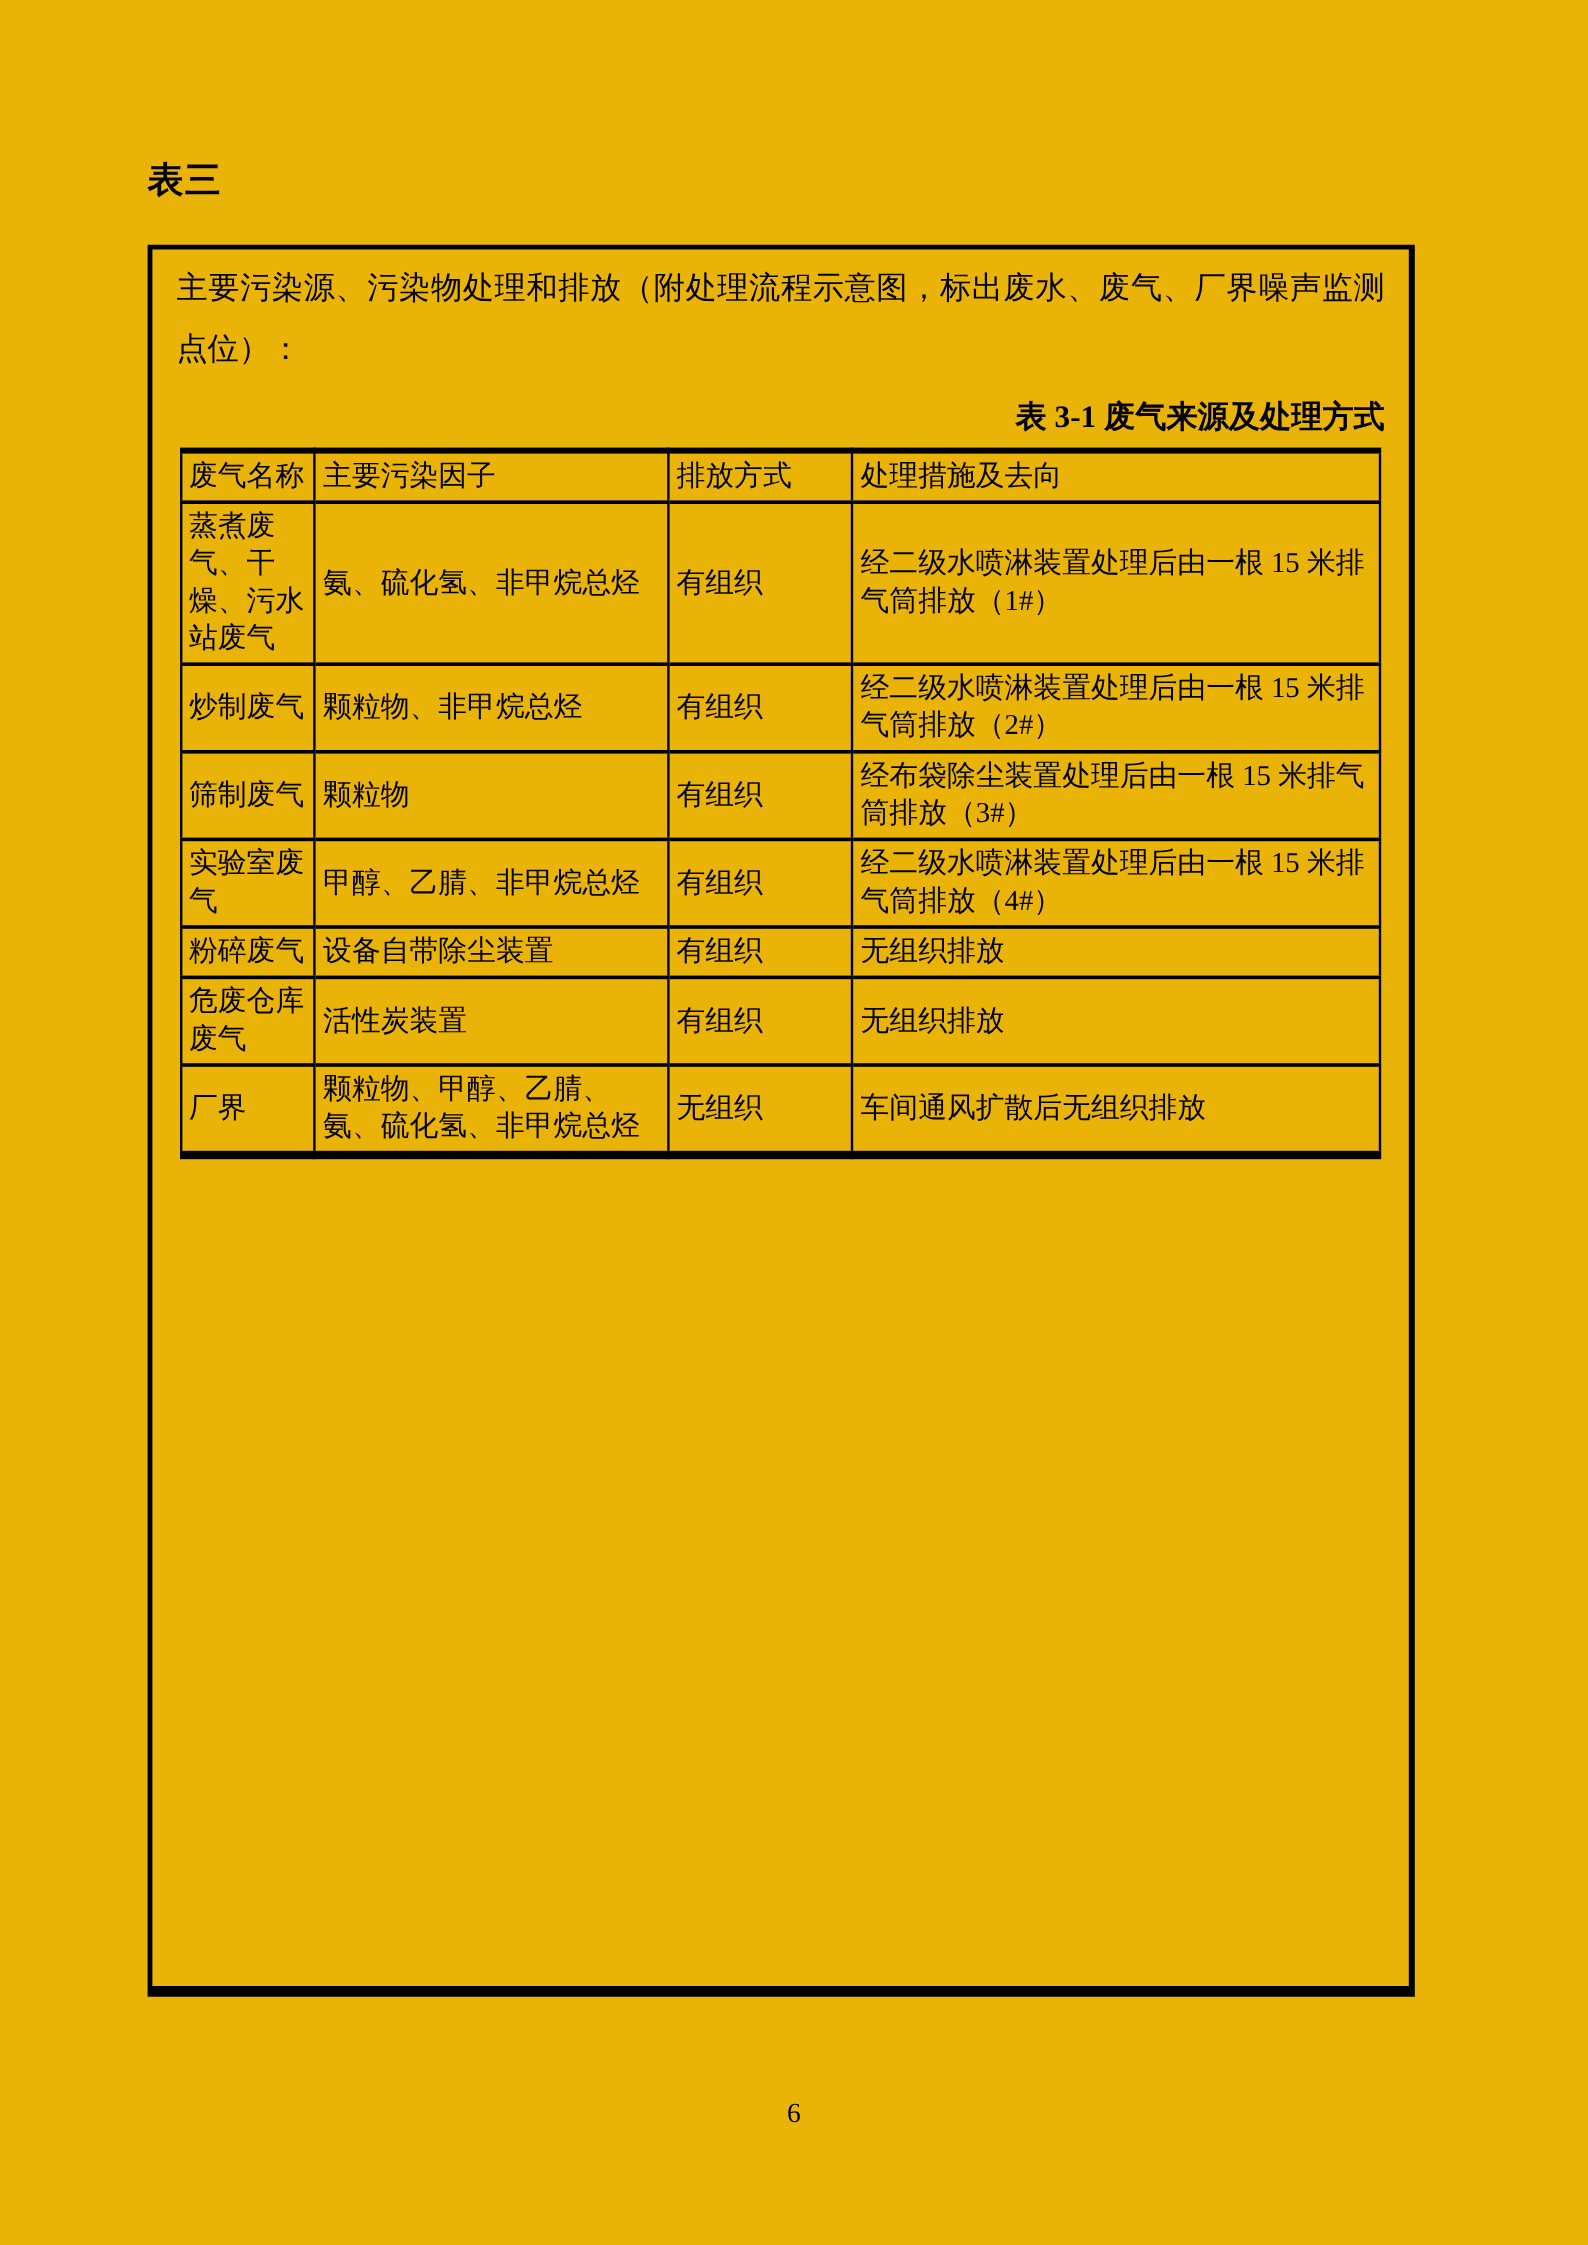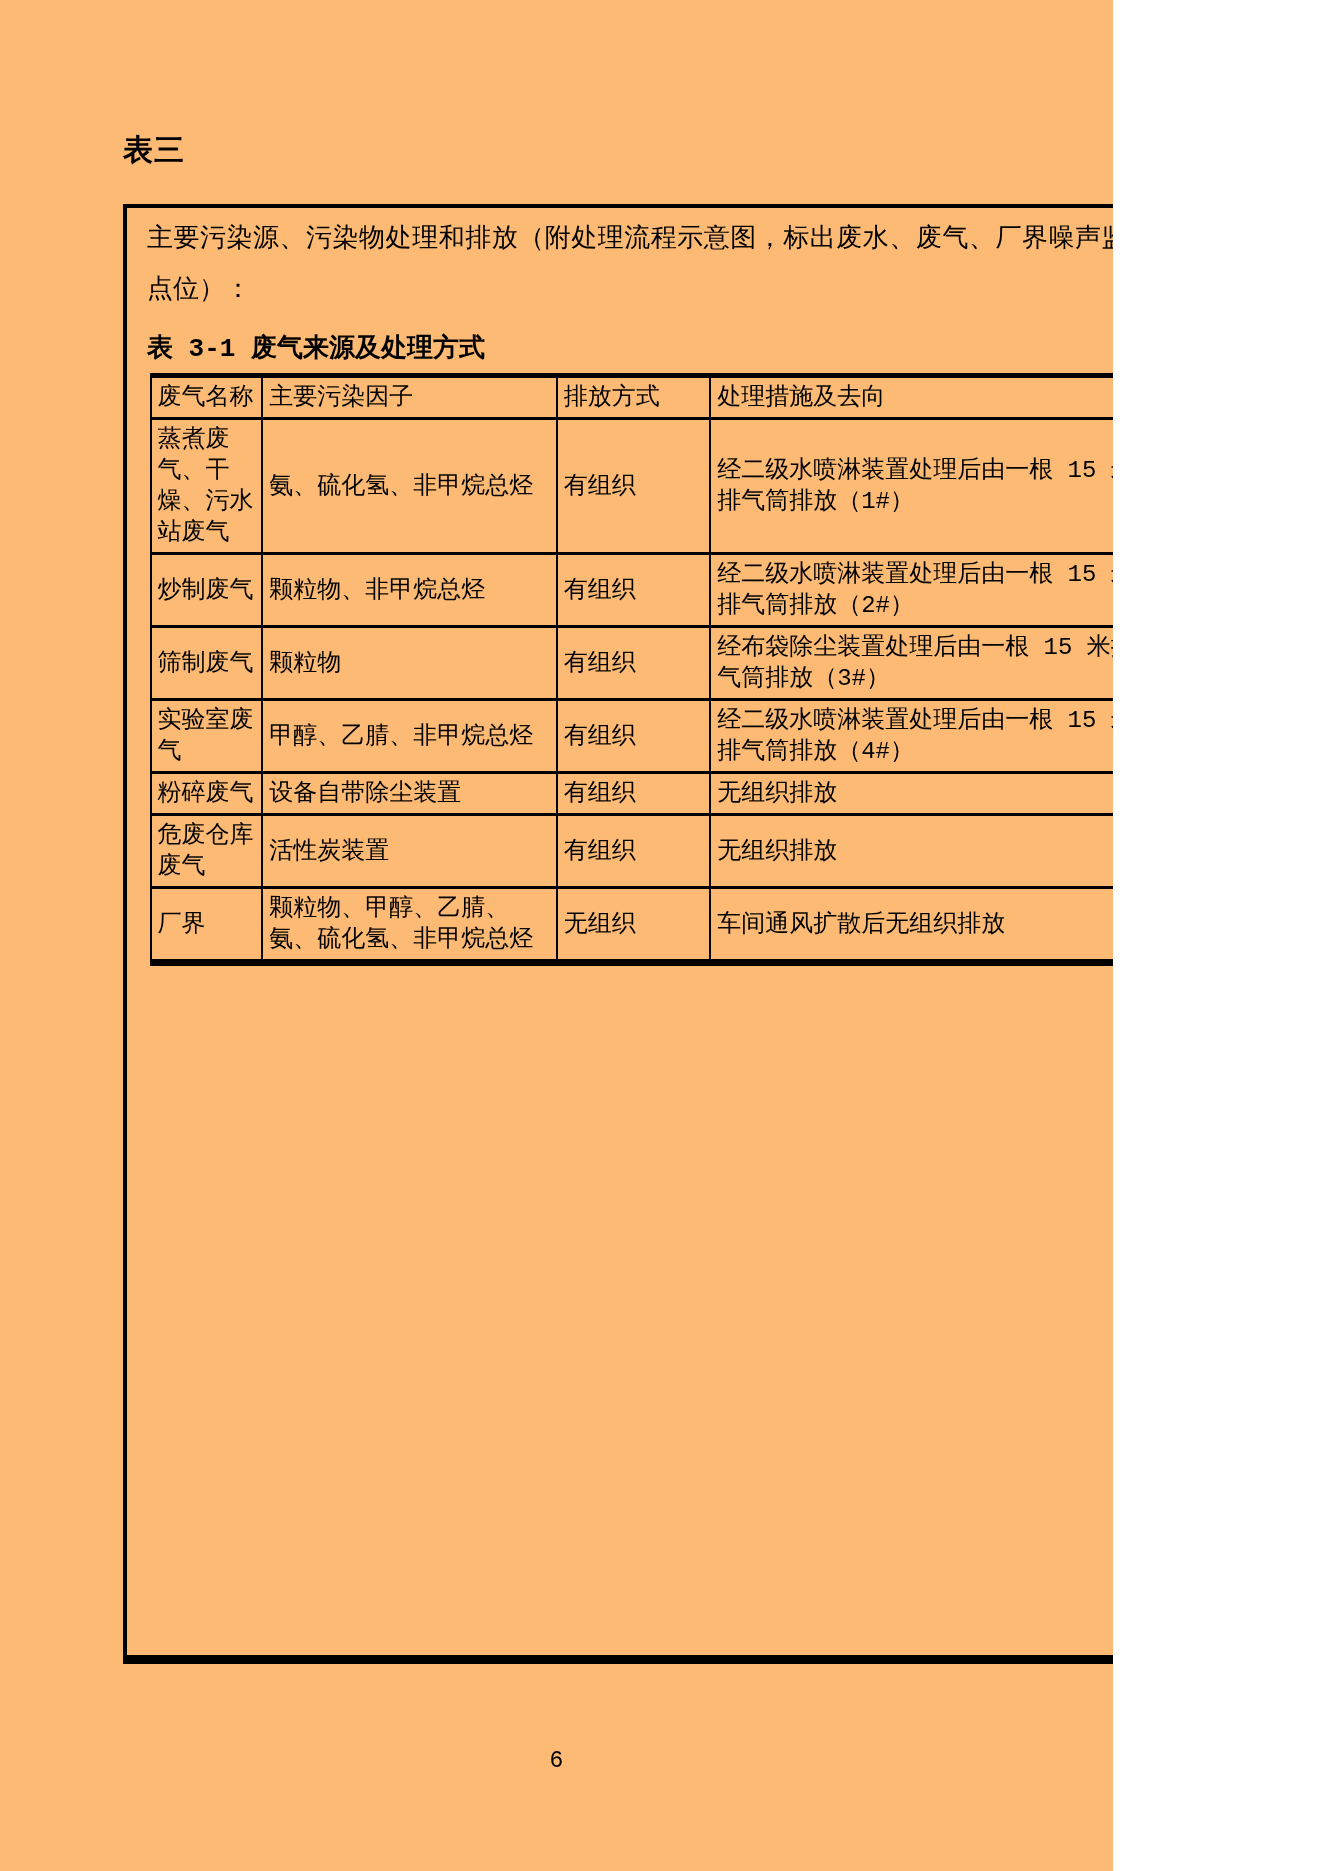--- a/index.html
+++ b/index.html
@@ -9,11 +9,11 @@
   }
   .page {
     position: relative;
-    width: 1113px;
+    width: 1323px;
     height: 1871px;
-    background: #fdba74;
+    background: #eab308;
     color: #000000;
-    font-family: Liberation Mono, monospace;
+    font-family: Liberation Serif, serif;
     overflow: hidden;
   }
   .doc-title {

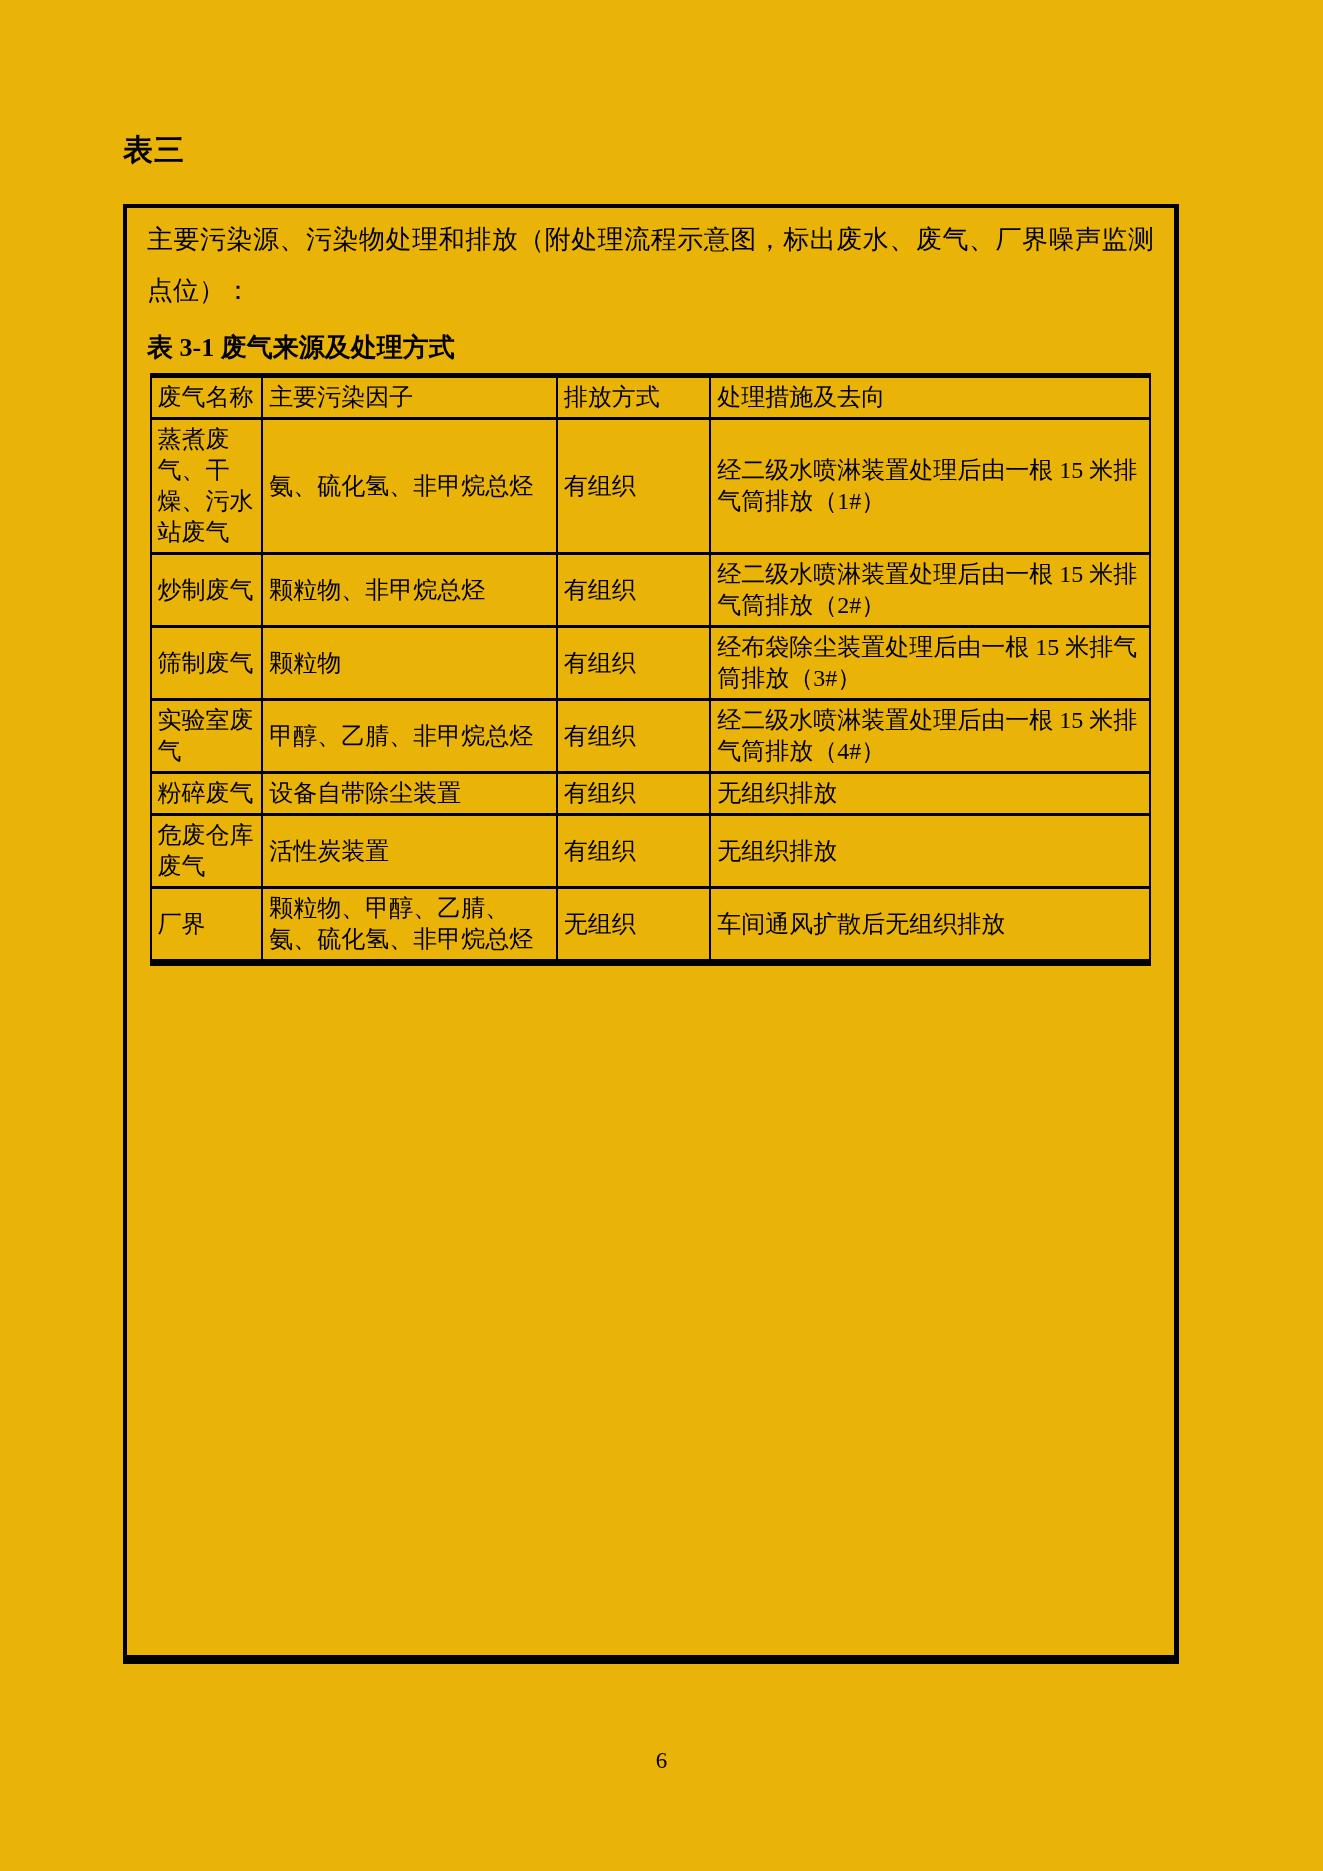--- a/index.html
+++ b/index.html
@@ -47,7 +47,7 @@
   .tbl-title {
     margin-top: 14px;
     margin-bottom: 8px;
-    text-align: left;
+    text-align: right;
     font-size: 26px;
     font-weight: bold;
   }

